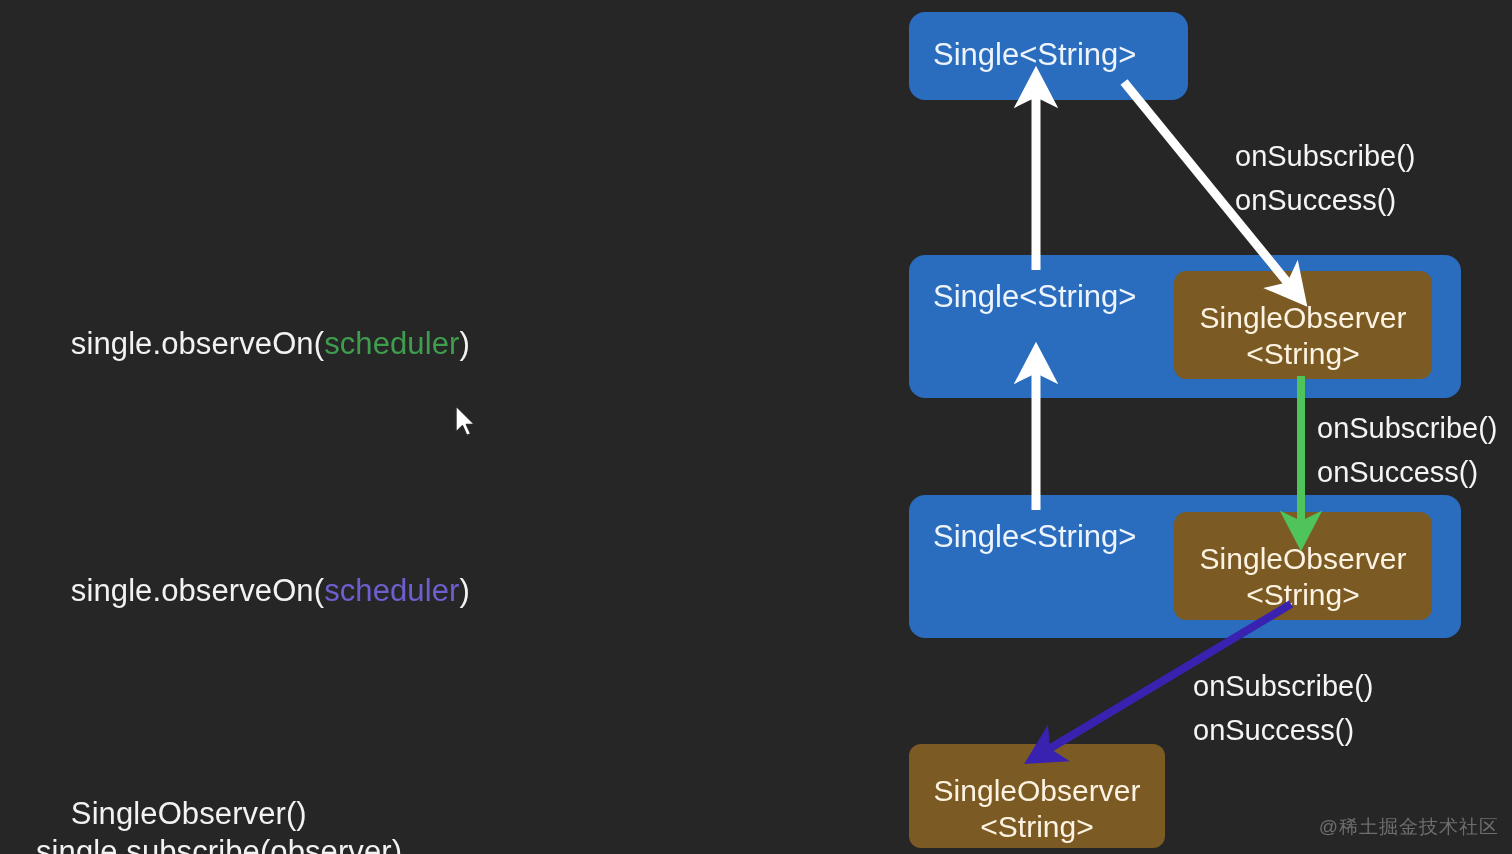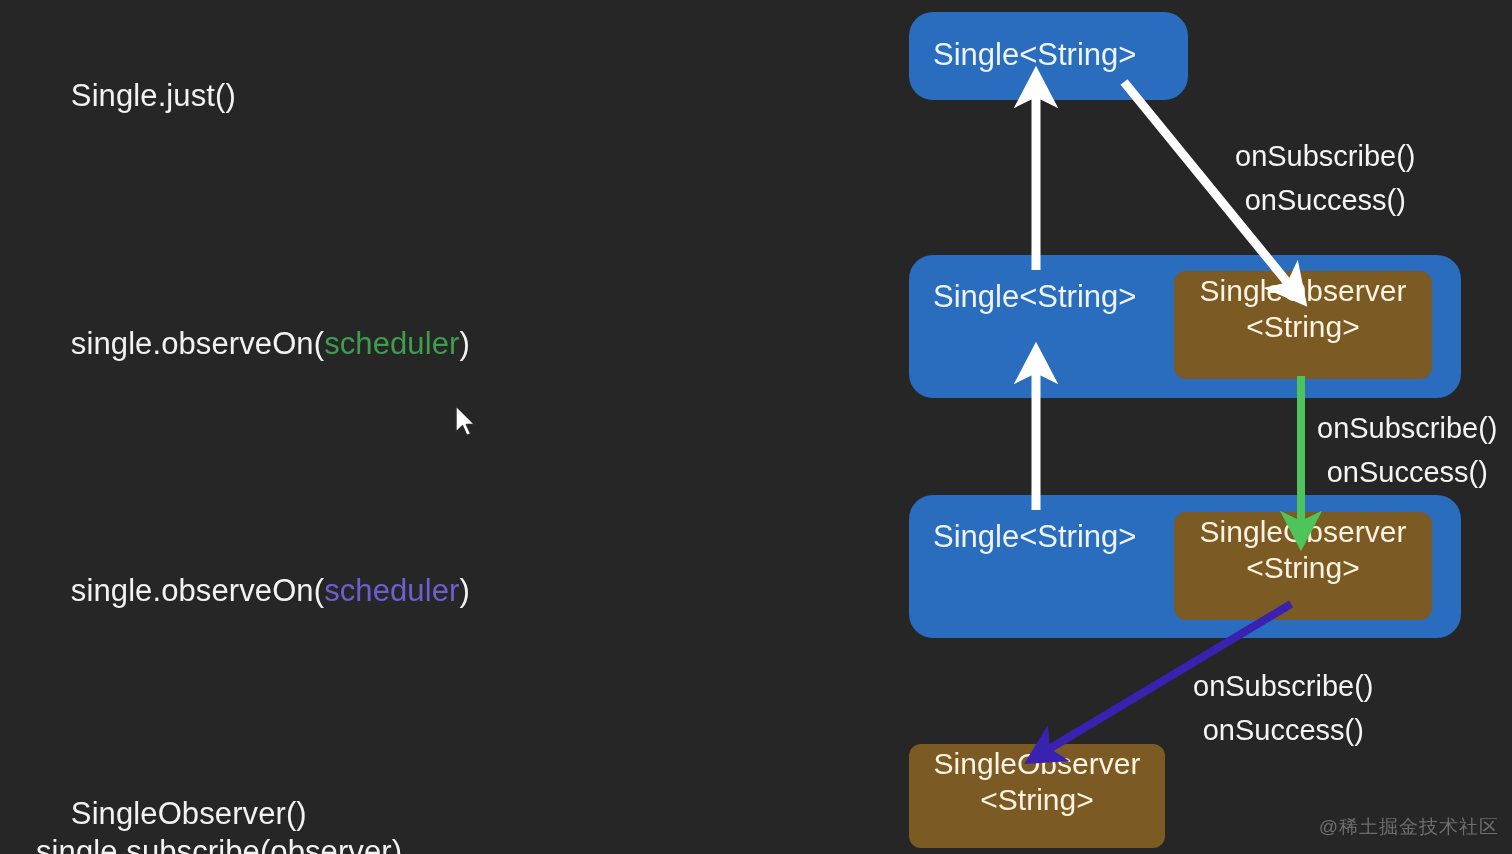--- a/index.html
+++ b/index.html
@@ -33,7 +33,7 @@
   .single-box {
     position: absolute;
     background: #2a6cbd;
-    border-radius: 24px;
+    border-radius: 16px;
     box-sizing: border-box;
   }
   .single-box .box-title {

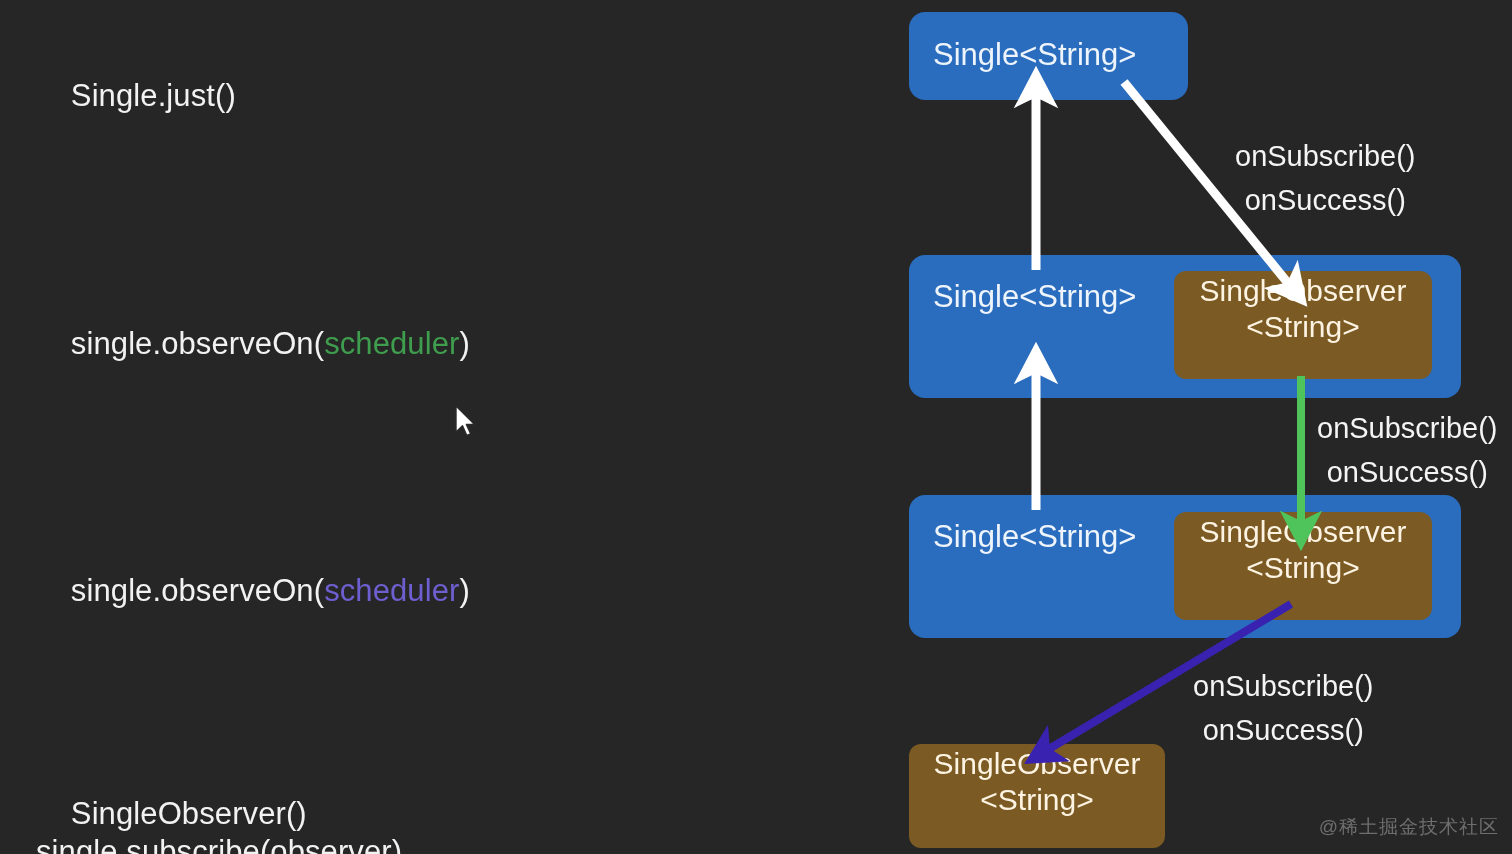--- a/index.html
+++ b/index.html
@@ -100,9 +100,6 @@
 
 <div id="stage">
 
-  <div class="code-label" id="label-0" style="left:36px; top:39px;">
-    <span>Single.just()</span>
-  </div>
 
   <div class="code-label" id="label-1" style="left:36px; top:287px;">
     <span>single.observeOn(</span><span class="arg-green">scheduler</span><span>)</span>

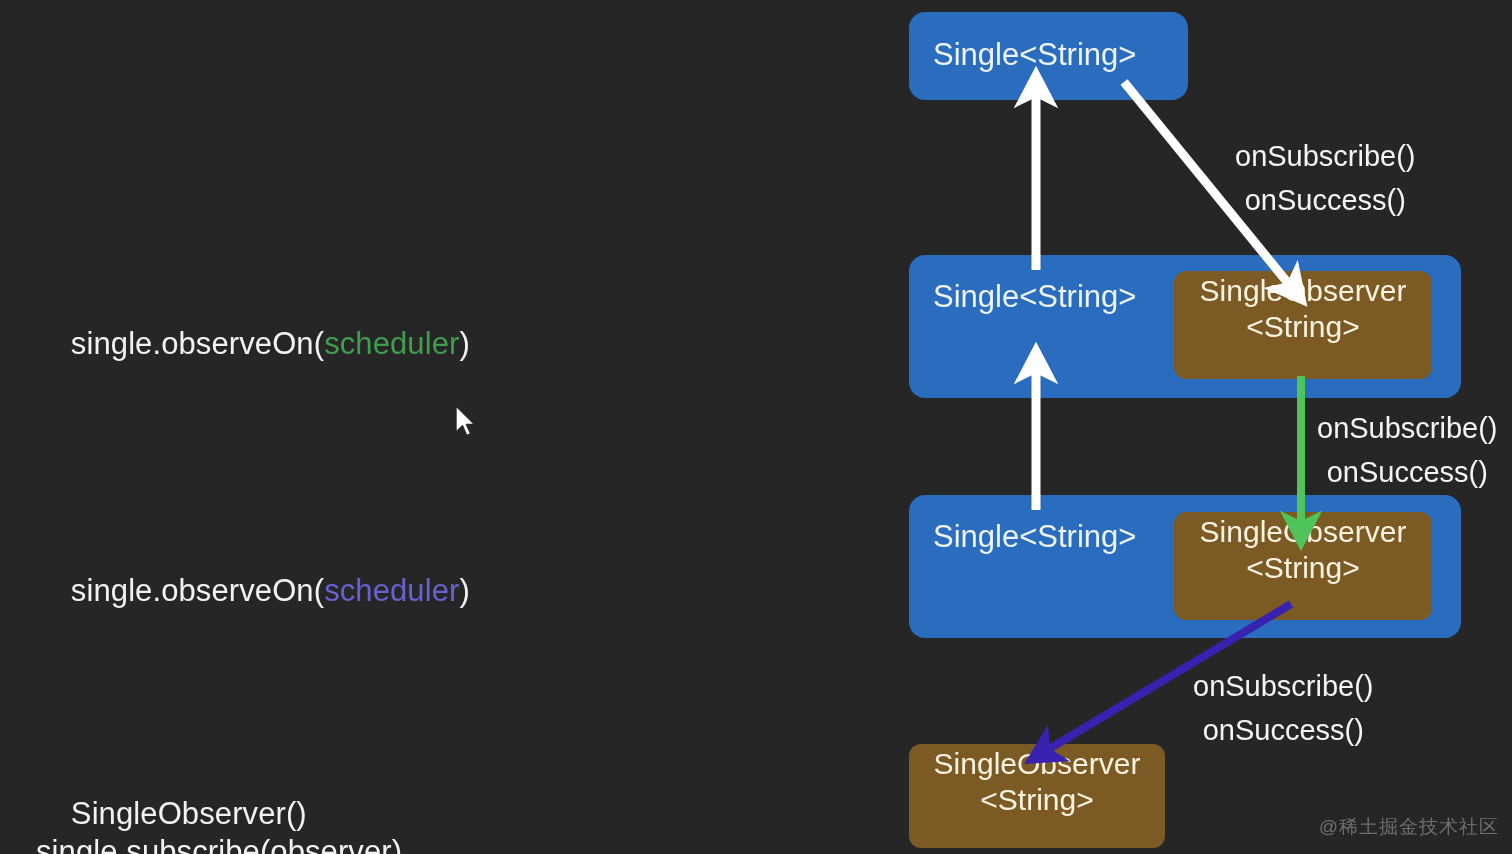--- a/index.html
+++ b/index.html
@@ -63,7 +63,6 @@
     font-size: 29px;
     line-height: 44px;
     white-space: pre-line;
-    text-align: center;
   }
 
   

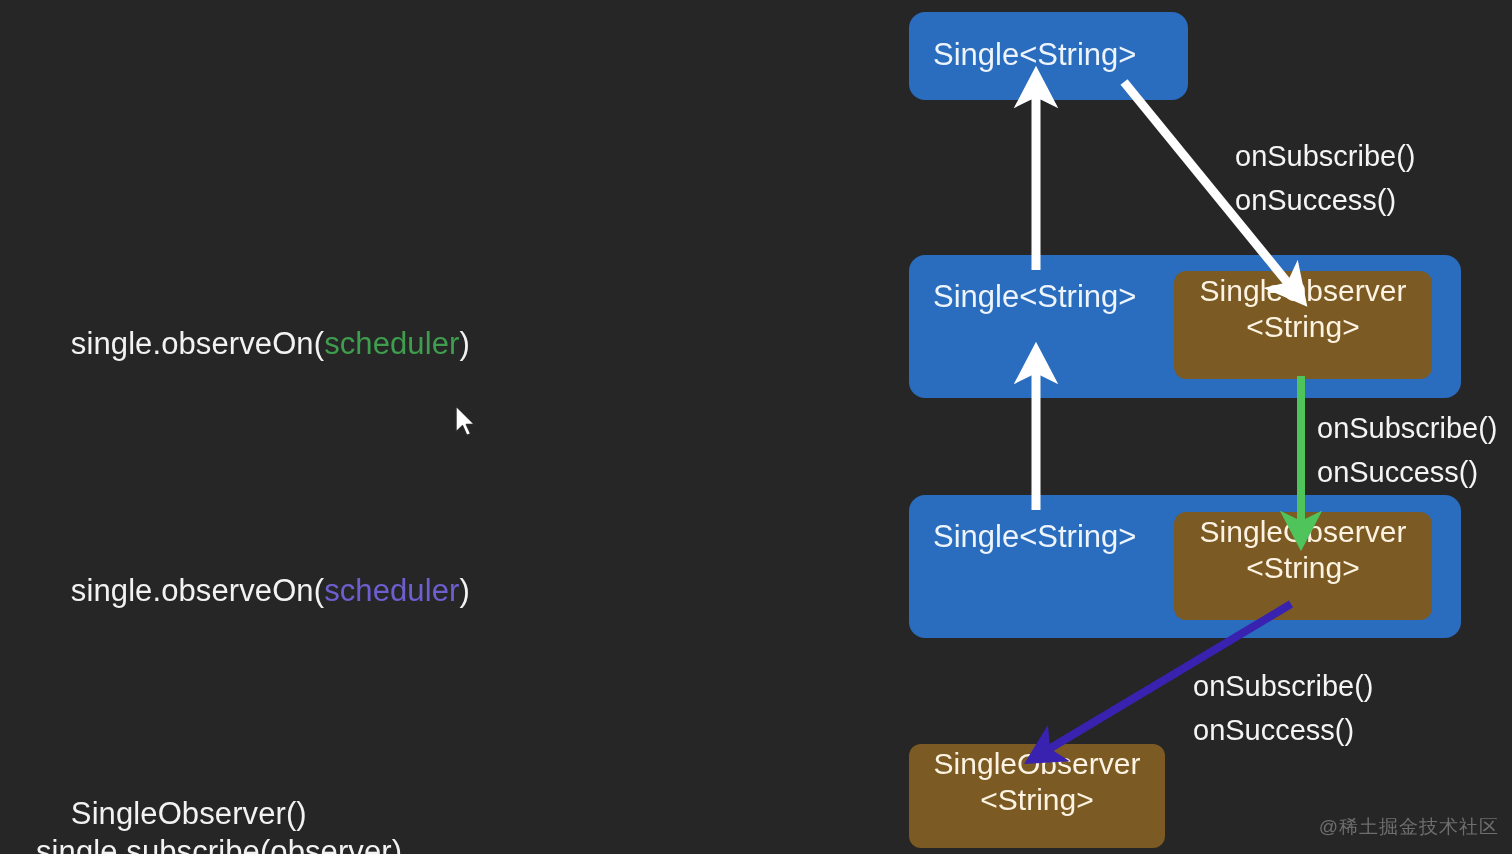--- a/index.html
+++ b/index.html
@@ -51,7 +51,7 @@
     color: #fdf3e3;
     font-size: 30px;
     line-height: 36px;
-    padding-top: 2px;
+    padding-top: 29px;
     text-align: center;
     white-space: pre-line;
   }

